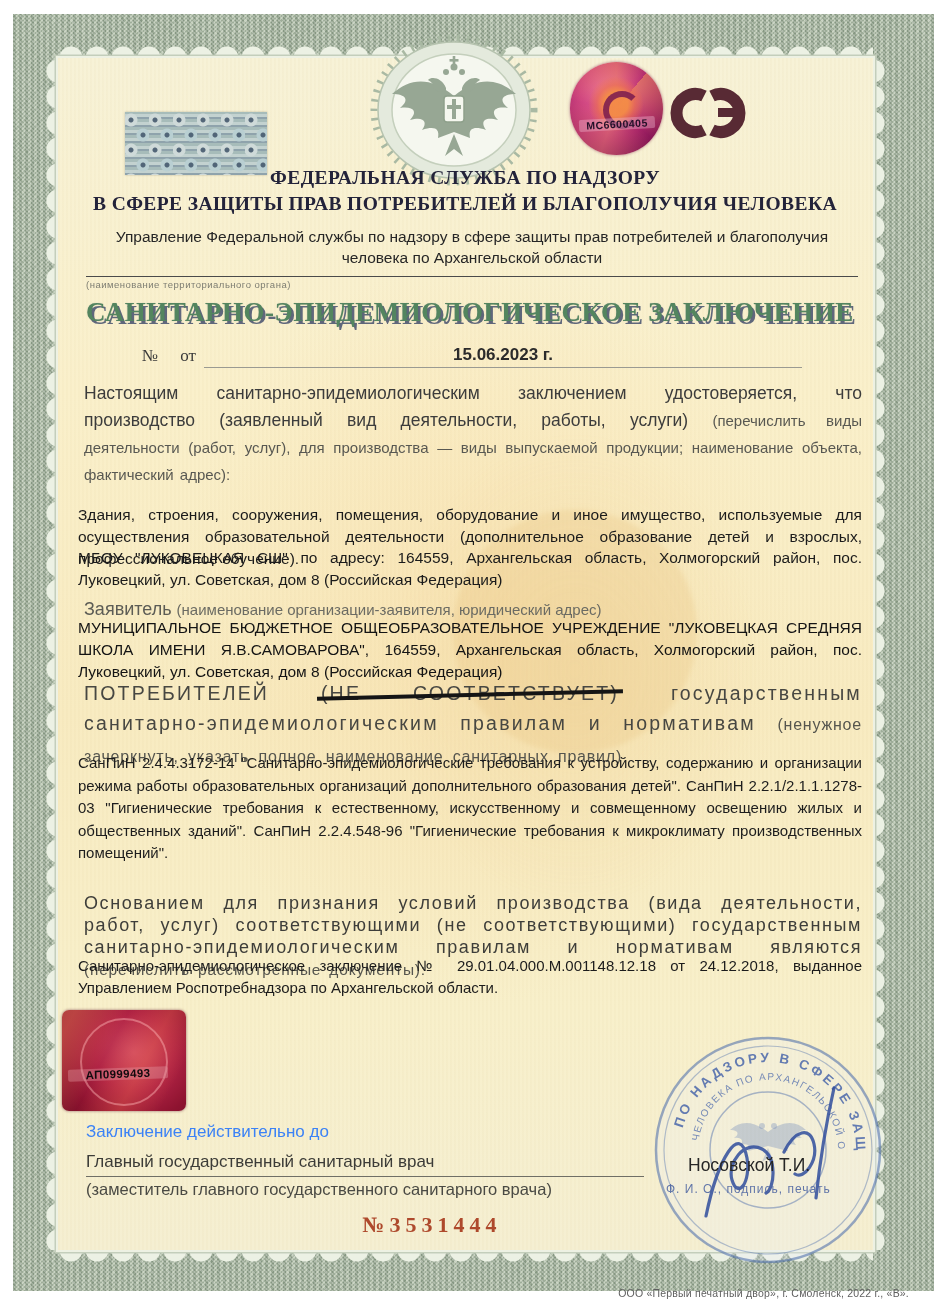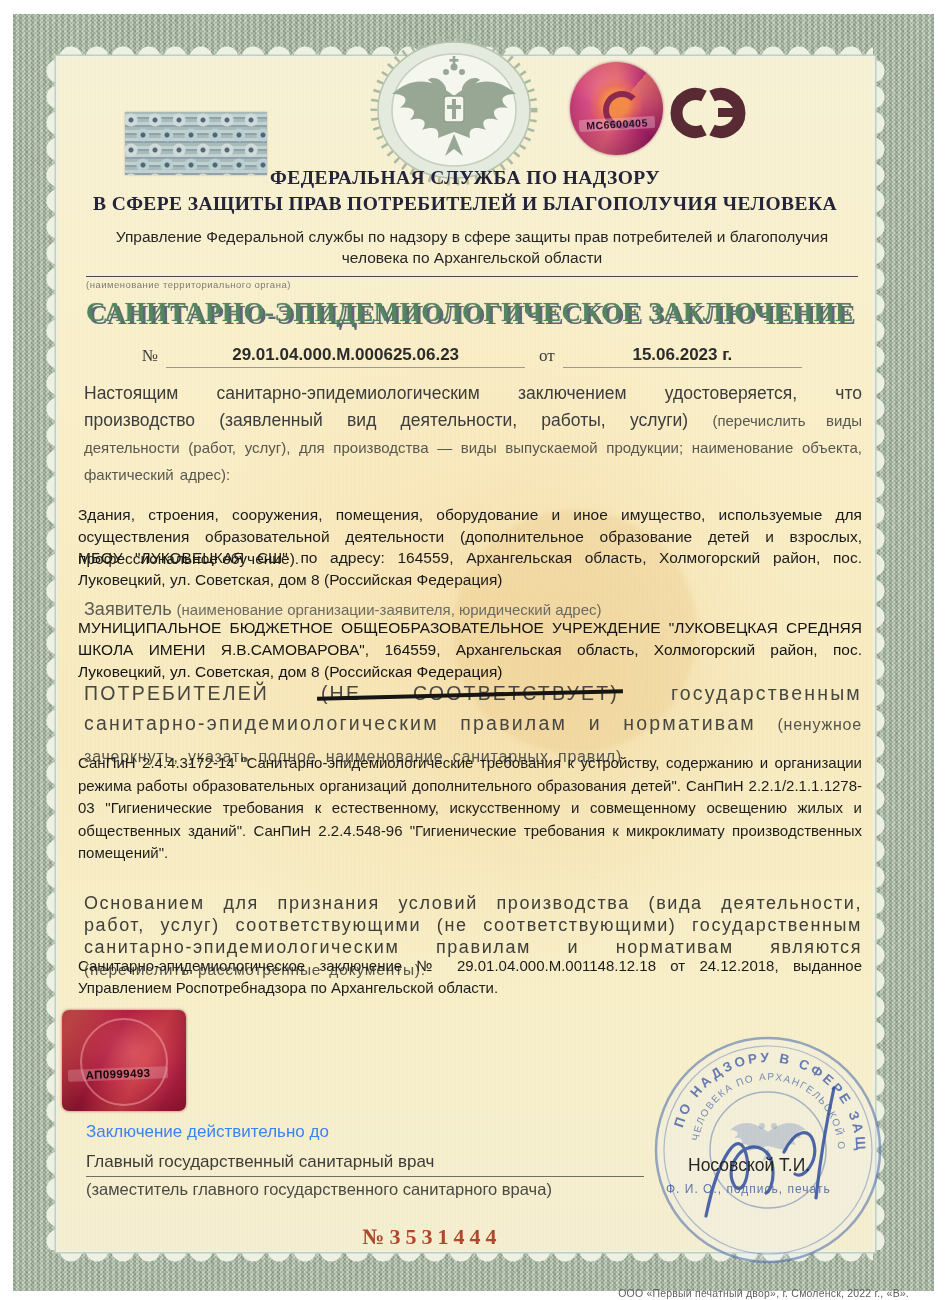--- a/index.html
+++ b/index.html
@@ -213,7 +213,6 @@
 
 <div class="num-line">
   <span class="lbl">№</span>
-  <span class="fill number">29.01.04.000.М.000625.06.23</span>
   <span class="lbl" style="padding-left:14px;">от</span>
   <span class="fill date">15.06.2023 г.</span>
 </div>

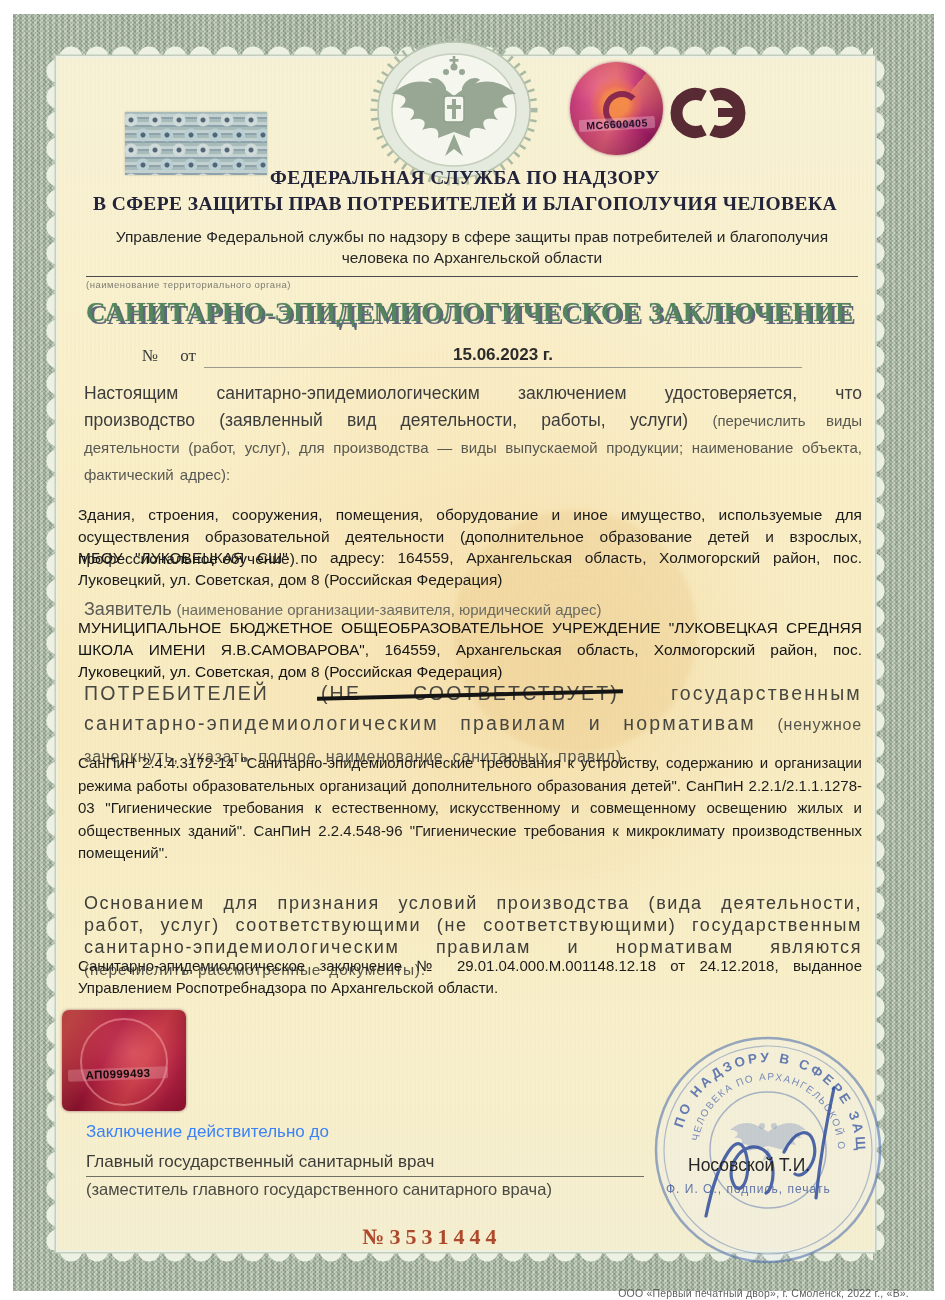--- a/index.html
+++ b/index.html
@@ -147,7 +147,7 @@
   .sig-caption{position:absolute;left:666px;top:1182px;font-size:12px;color:rgba(72,96,160,.85);letter-spacing:1px;}
   .serial{
     position:absolute;left:0;top:1212px;width:864px;text-align:center;
-    font-family:"Liberation Serif",serif;font-weight:bold;font-size:22px;color:#ae492c;letter-spacing:5px;margin-top:12px;
+    font-family:"Liberation Serif",serif;font-weight:bold;font-size:22px;color:#ae492c;letter-spacing:5px;
   }
   .print-footer{
     position:absolute;right:36px;bottom:1px;font-size:10.5px;color:#5f5f5f;letter-spacing:.2px;

